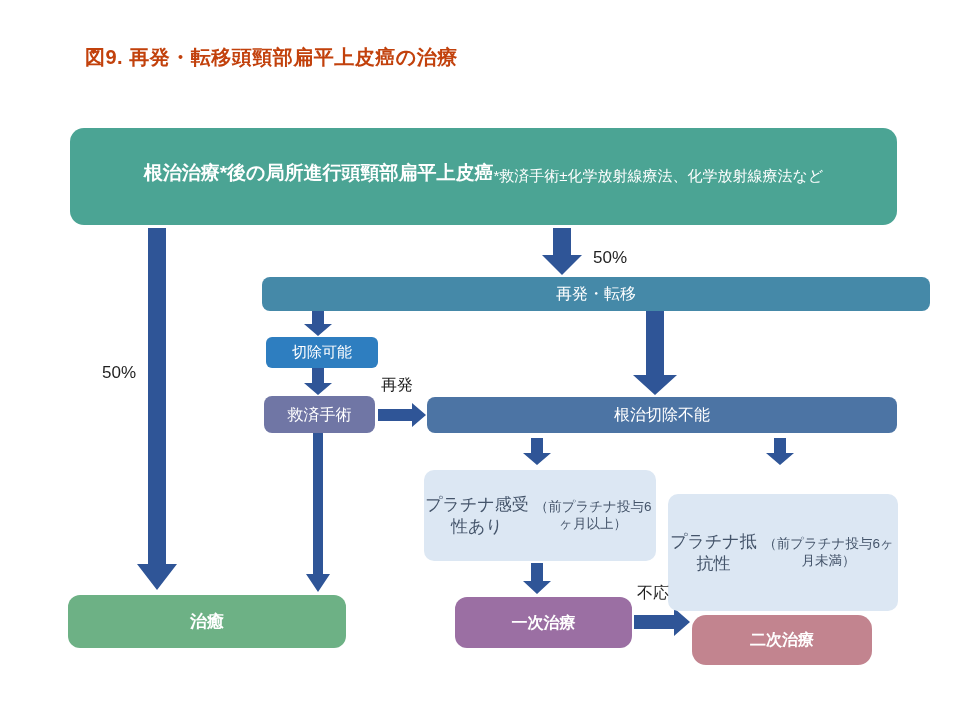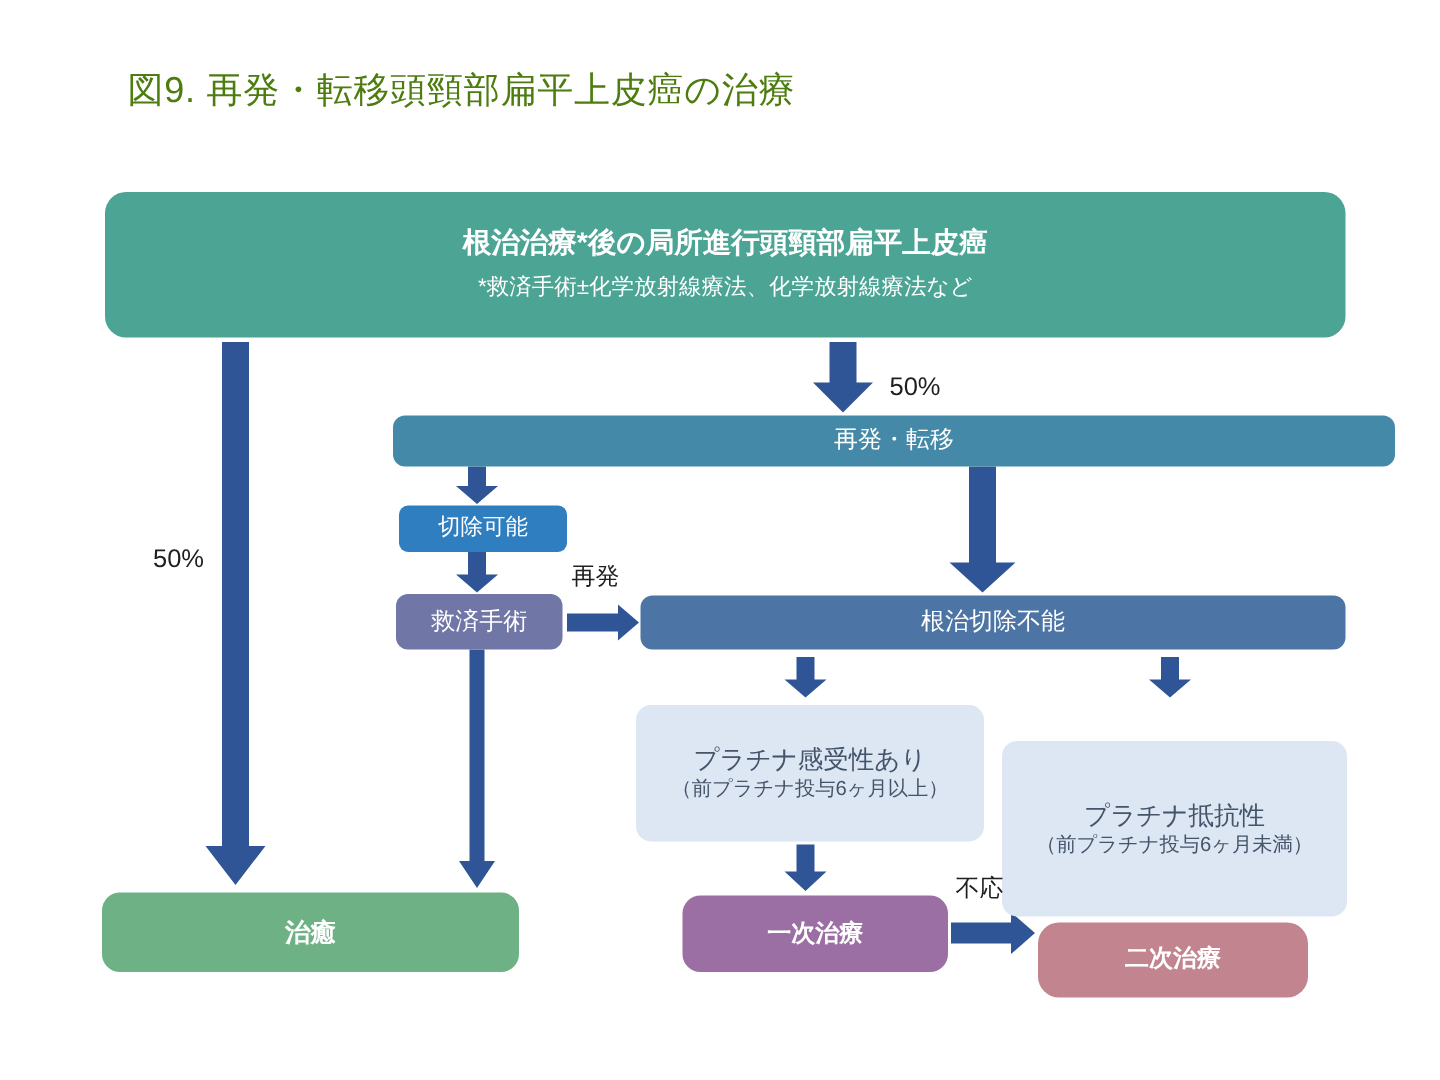--- a/index.html
+++ b/index.html
@@ -6,7 +6,7 @@
   body { font-family:"Liberation Sans","DejaVu Sans",sans-serif; }
   .canvas { position:relative; width:960px; height:720px; background:#ffffff; overflow:hidden; }
 
-  .fig-title { position:absolute; left:85px; top:44px; margin:0; font-size:24px; font-weight:400; color:#4d7c0f; letter-spacing:0.5px; }
+  .fig-title { position:absolute; left:85px; top:44px; margin:0; font-size:20px; font-weight:700; color:#c2410c; letter-spacing:0.5px; }
 
   .arrows { position:absolute; left:0; top:0; }
   .arrows polygon { fill:var(--c-arrow,#2F5597); }

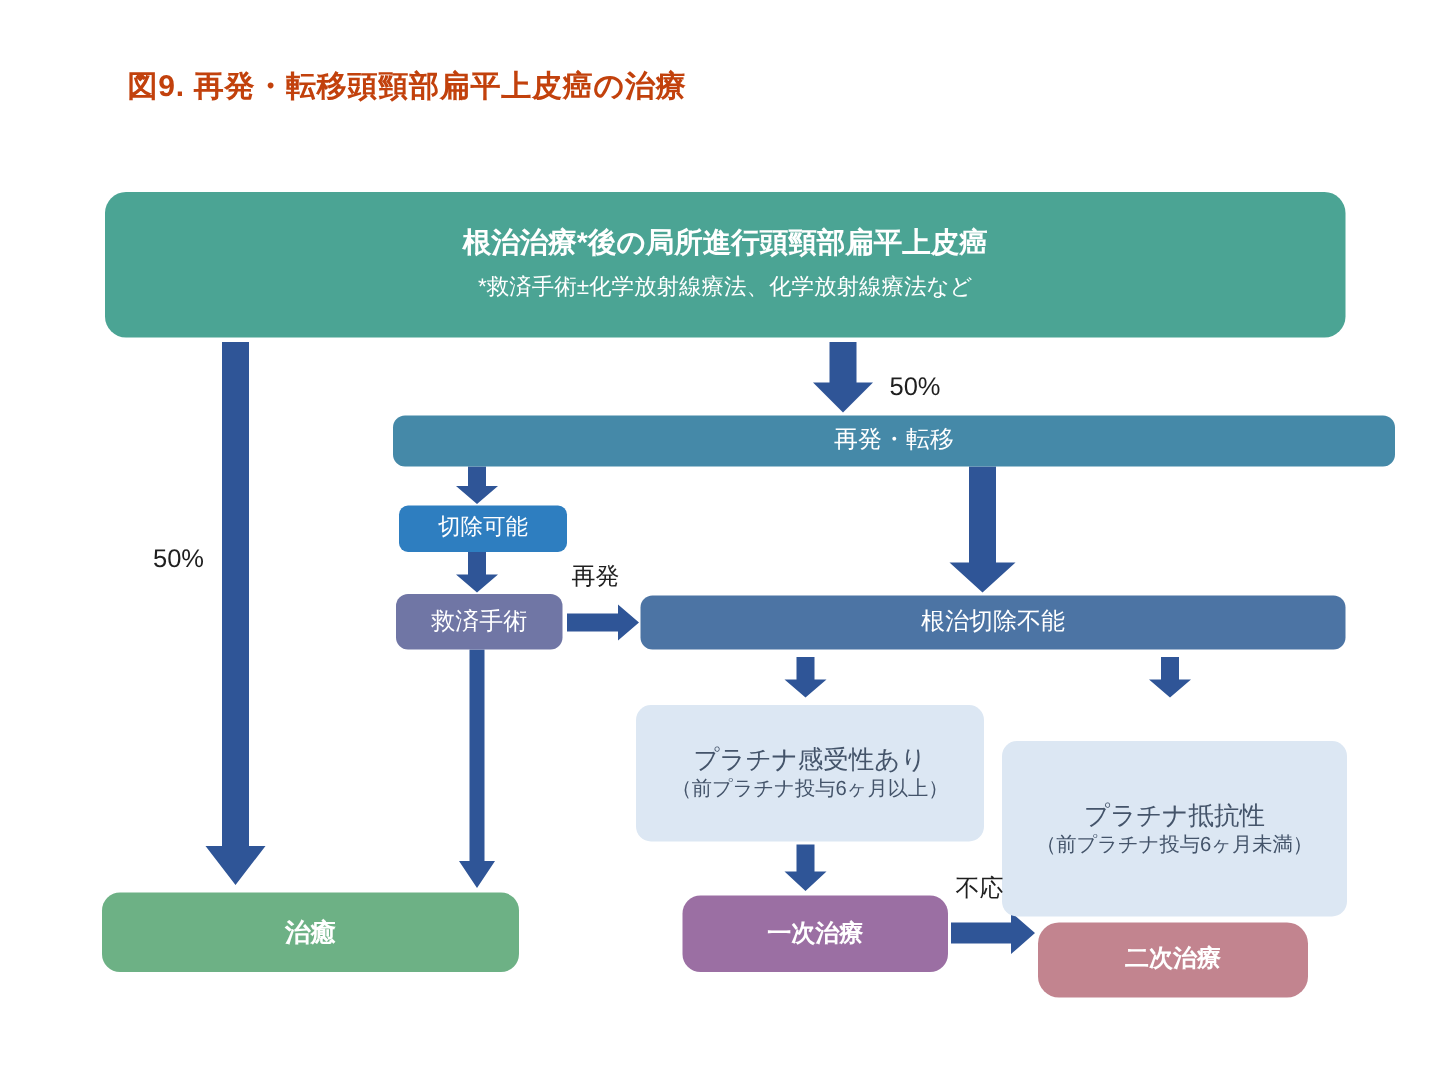--- a/index.html
+++ b/index.html
@@ -11,7 +11,7 @@
   .arrows { position:absolute; left:0; top:0; }
   .arrows polygon { fill:var(--c-arrow,#2F5597); }
 
-  .box { position:absolute; display:flex; flex-direction:column; align-items:center; justify-content:center;
+  .box { position:absolute; display:flex; flex-direction:row; align-items:center; justify-content:center;
          color:#fff; text-align:center; box-sizing:border-box; line-height:1.25; }
 
   .b-initial     { left:70px;  top:128px; width:827px; height:97px; border-radius:14px; background:var(--c-initial,#4BA494); }

